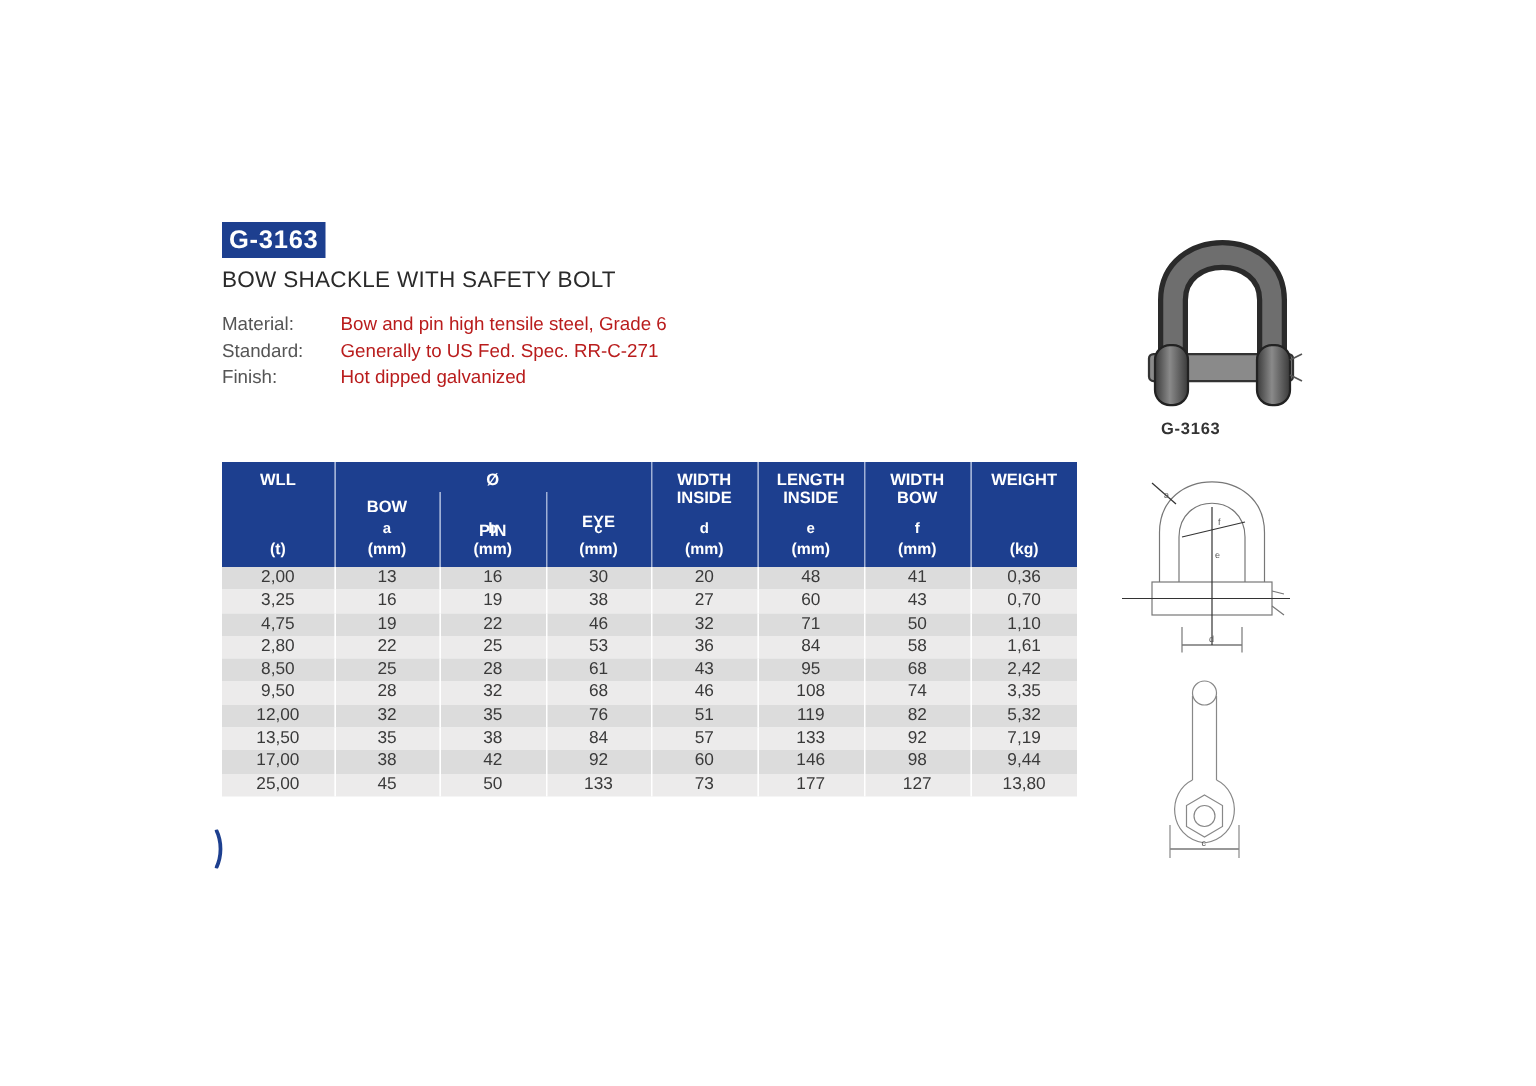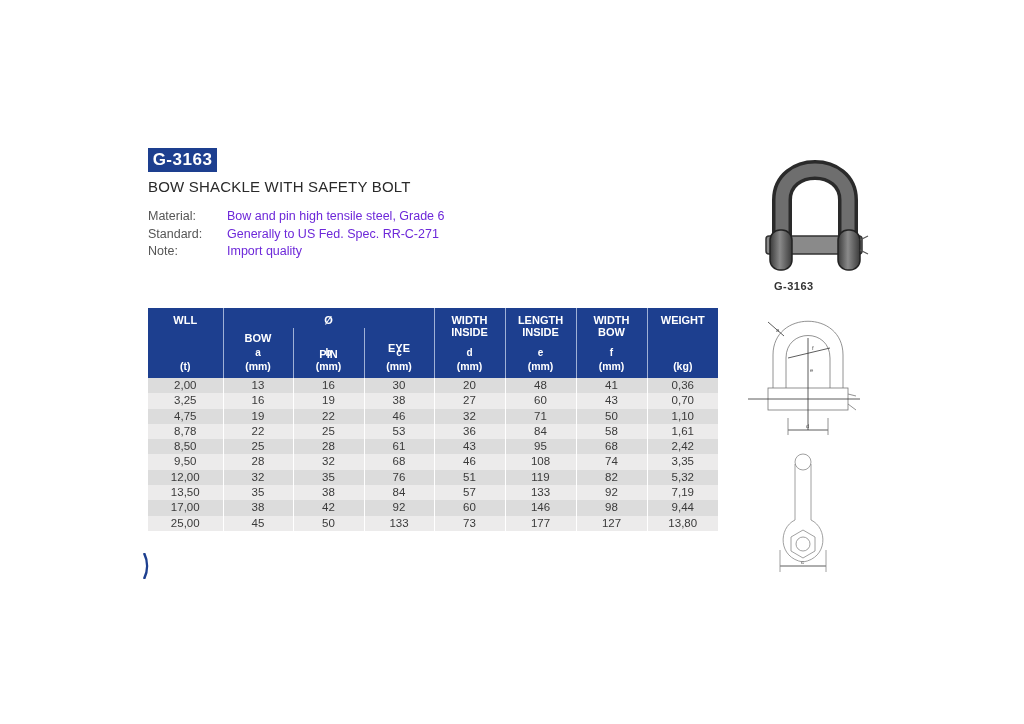--- a/index.html
+++ b/index.html
@@ -18,7 +18,7 @@
   .specs { position: absolute; left: 148px; top: 208px; font-size: 12.5px; color: #444; }
   .spec-row { display: flex; height: 17.5px; line-height: 17.5px; }
   .spec-label { width: 79px; color: #555; }
-  .spec-value { color: #6d28d9; }
+  .spec-value { color: #b91c1c; }
 
   .table-wrap { position: absolute; left: 148px; top: 308px; width: 570px; }
   table { border-collapse: collapse; width: 570px; table-layout: fixed; font-size: 11px; }

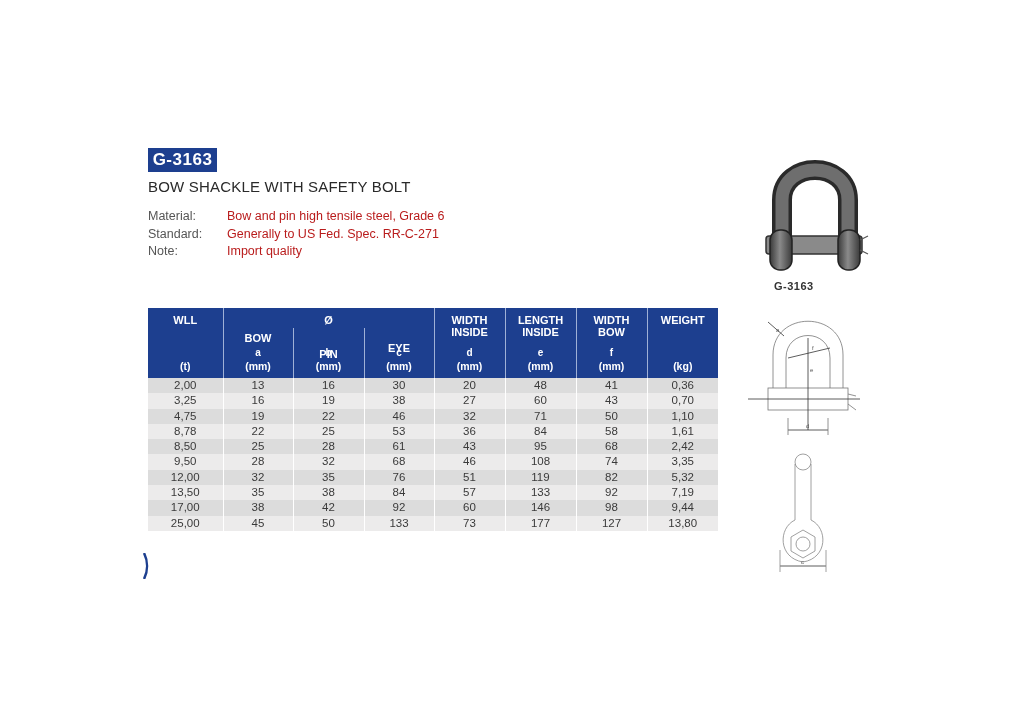--- a/index.html
+++ b/index.html
@@ -63,6 +63,10 @@
   <div class="spec-row">
     <span class="spec-label">Standard:</span>
     <span class="spec-value">Generally to US Fed. Spec. RR-C-271</span>
+  </div>
+  <div class="spec-row">
+    <span class="spec-label">Finish:</span>
+    <span class="spec-value">Hot dipped galvanized</span>
   </div>
   <div class="spec-row">
     <span class="spec-label">Note:</span>

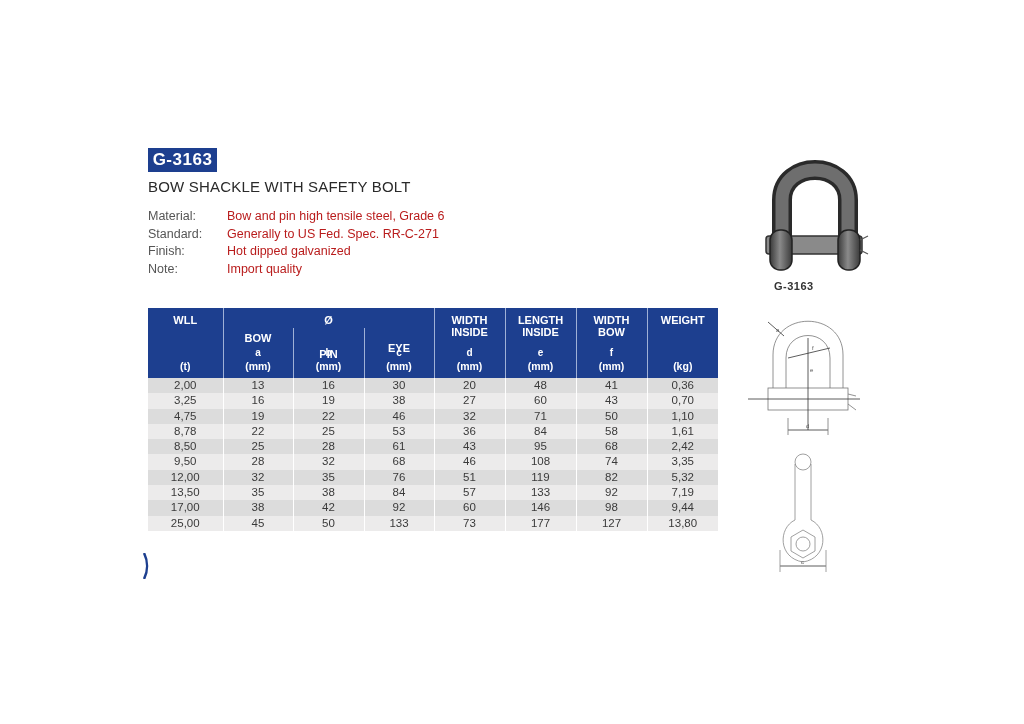--- a/index.html
+++ b/index.html
@@ -67,10 +67,6 @@
   <div class="spec-row">
     <span class="spec-label">Finish:</span>
     <span class="spec-value">Hot dipped galvanized</span>
-  </div>
-  <div class="spec-row">
-    <span class="spec-label">Note:</span>
-    <span class="spec-value">Import quality</span>
   </div>
 </div>
 

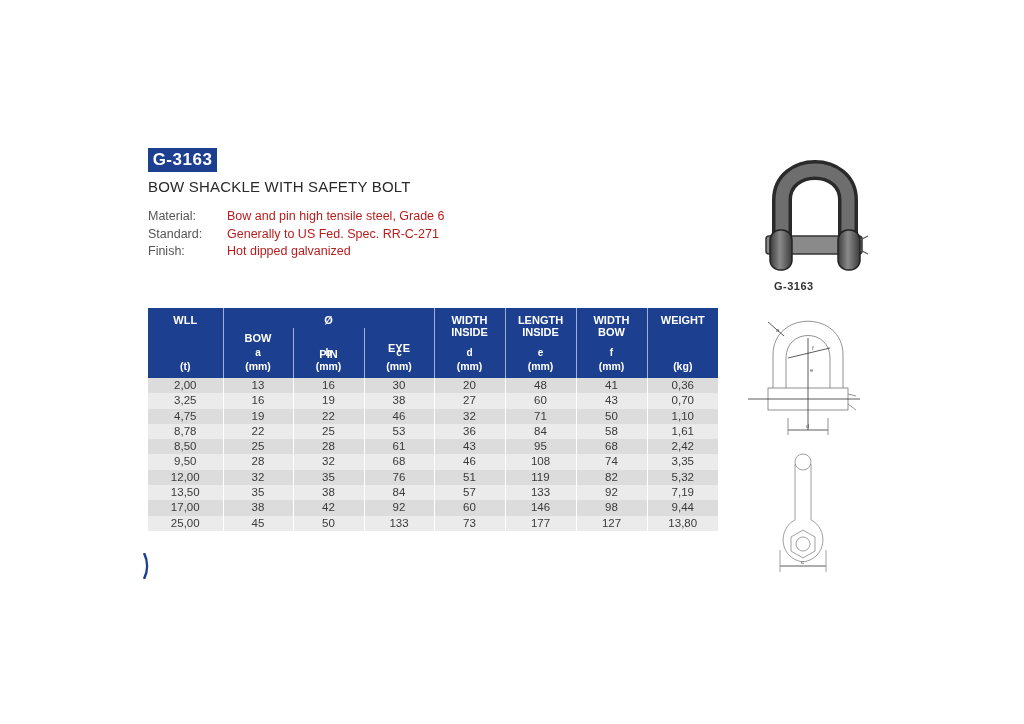--- a/index.html
+++ b/index.html
@@ -175,7 +175,7 @@
           <td>1,10</td>
         </tr>
         <tr>
-          <td>8,78</td>
+          <td>2,80</td>
           <td>22</td>
           <td>25</td>
           <td>53</td>

